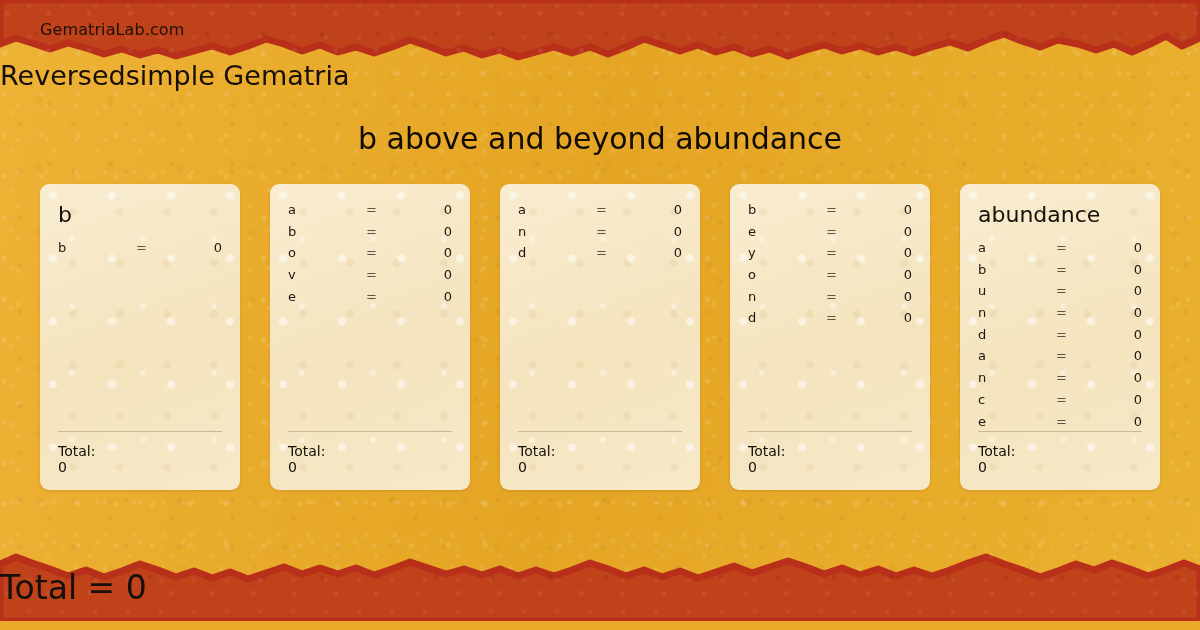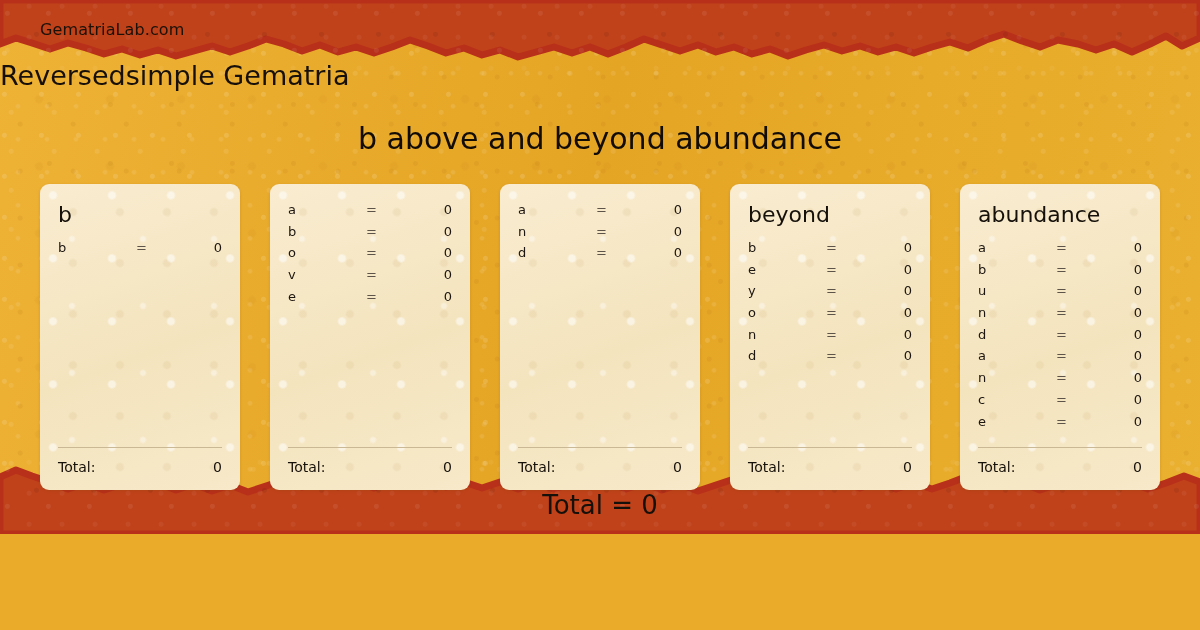--- a/index.html
+++ b/index.html
@@ -21,7 +21,7 @@
     position: absolute;
     inset: 0;
     width: 1200px;
-    height: 534px;
+    height: 621px;
     background-color: #e8a929;
     background-image:
       radial-gradient(circle at 12% 30%, rgba(255,255,255,0.13) 0 2px, transparent 3px),

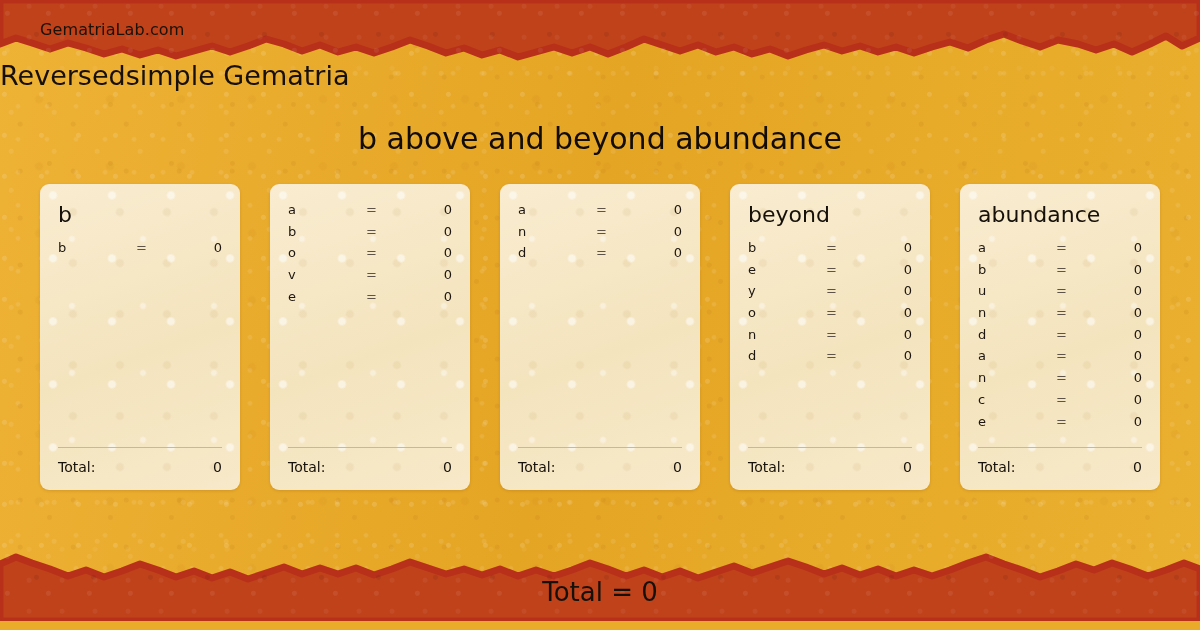--- a/index.html
+++ b/index.html
@@ -293,7 +293,6 @@
         </div>
       </div>
       <div class="card">
-        <div class="card-word">beyond</div>
         <div class="letter-rows">
           <div class="letter-row">
             <span class="lr-letter">b</span>

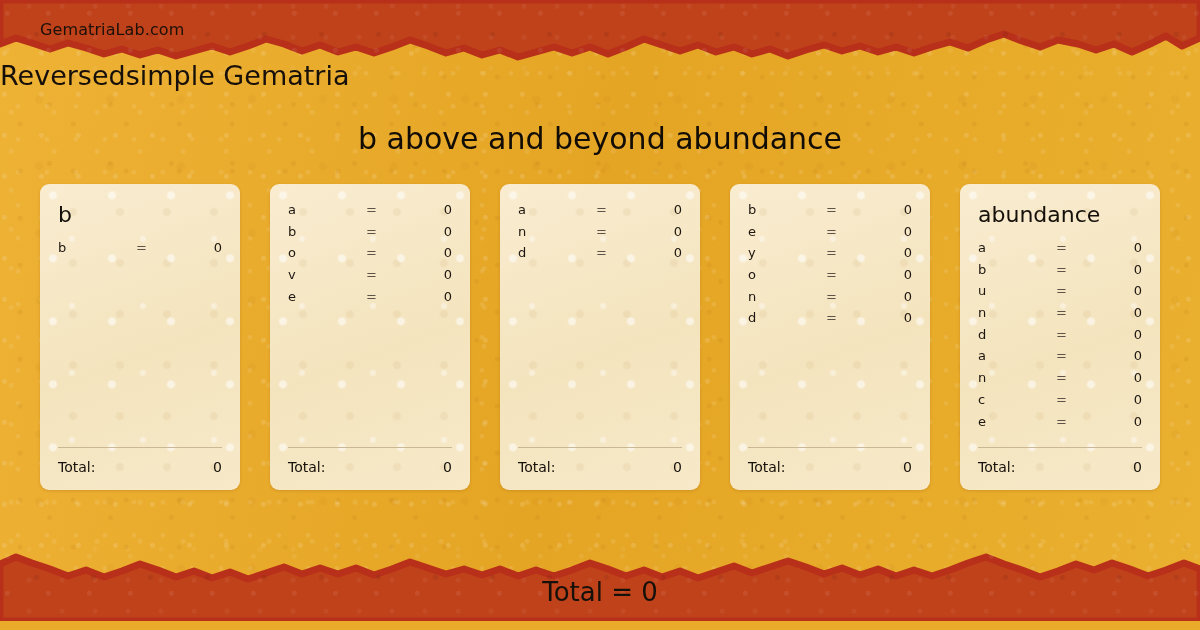--- a/index.html
+++ b/index.html
@@ -155,6 +155,7 @@
     align-items: baseline;
     font-size: 14px;
     color: #15100a;
+    flex-direction: column;
   }
 
   

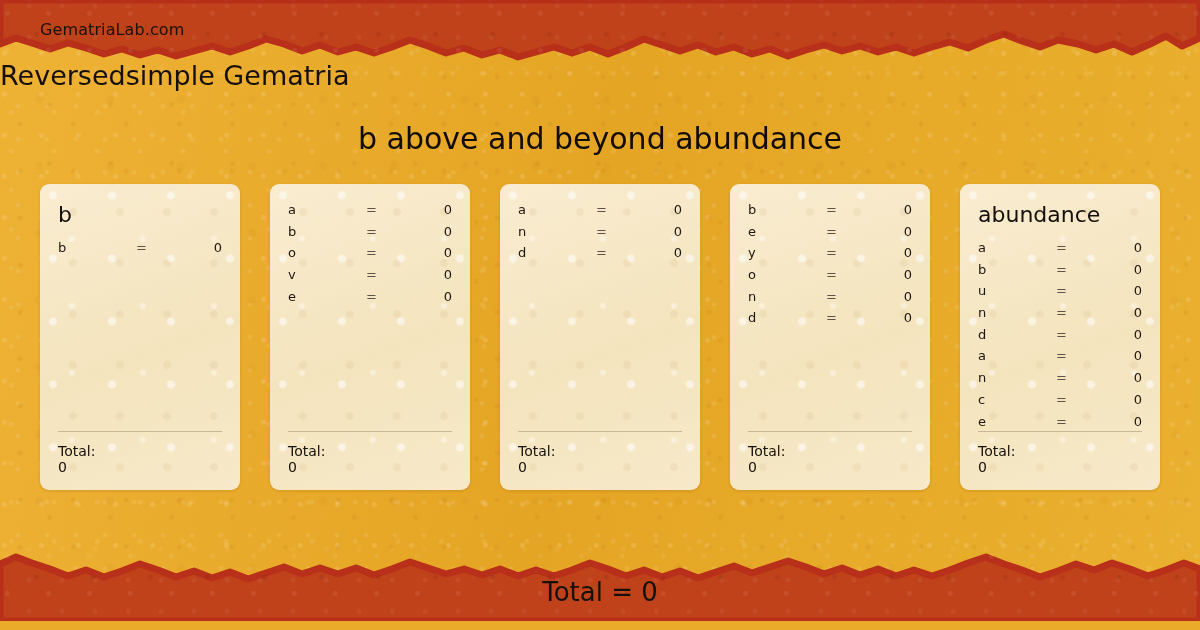--- a/index.html
+++ b/index.html
@@ -163,8 +163,7 @@
     position: absolute;
     left: 0; right: 0;
     bottom: 14px;
-    text-align: center;
-    font-size: 26px;
+    font-size: 33px;
     color: #16100a;
     z-index: 6;
     white-space: nowrap;

